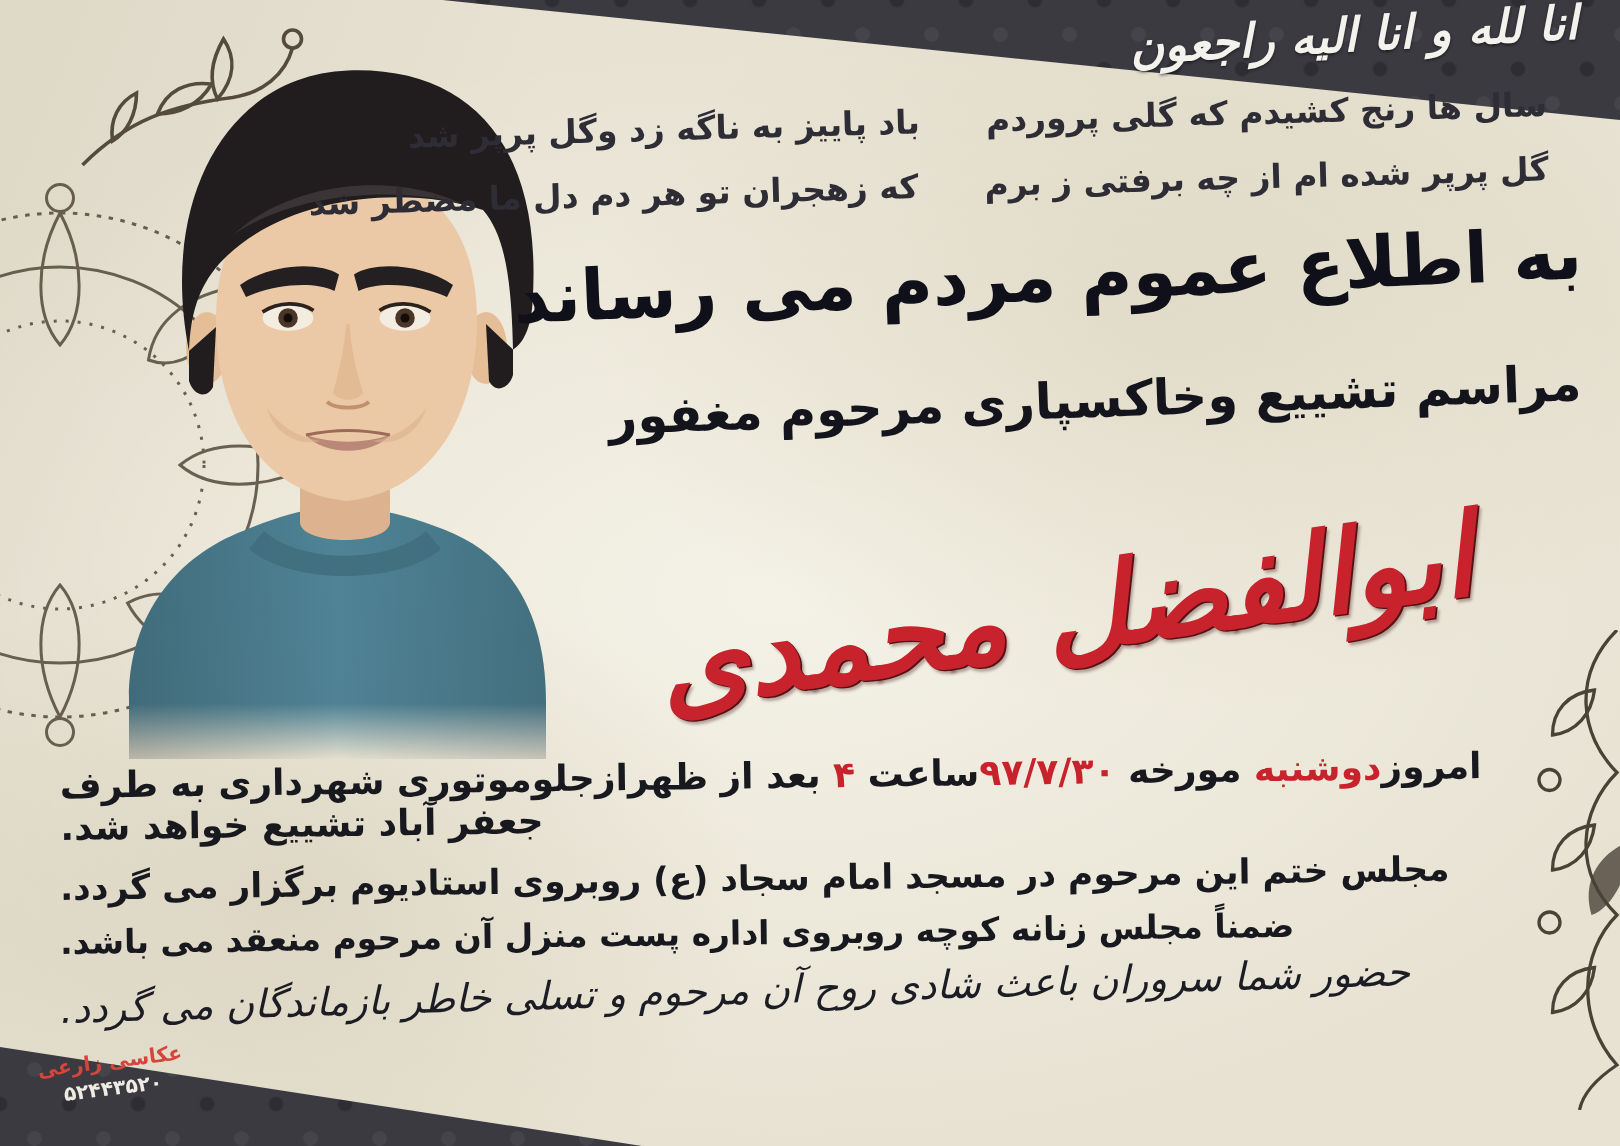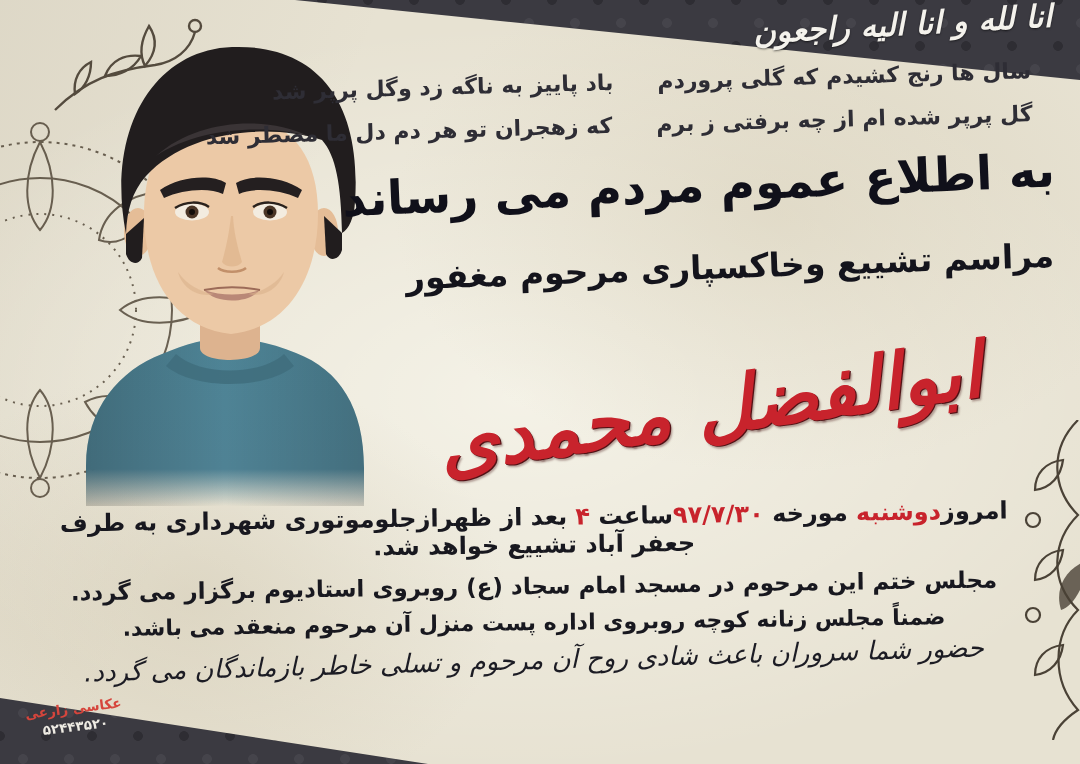--- a/index.html
+++ b/index.html
@@ -57,7 +57,7 @@
     transform:rotate(-8deg);white-space:nowrap;
     text-shadow:2px 3px 2px rgba(70,20,20,.35), 1px 1px 0 #5a1217;
   }
-  .details{position:absolute;left:28px;right:40px;top:503px;text-align:center;}
+  .details{position:absolute;left:40px;right:40px;top:503px;text-align:left;}
   .detail{direction:rtl;font-weight:bold;color:#18181f;transform:rotate(-0.8deg);}
   .detail.l1{font-size:24px;margin-bottom:14px;}
   .detail.l2{font-size:23px;margin-bottom:11px;}

